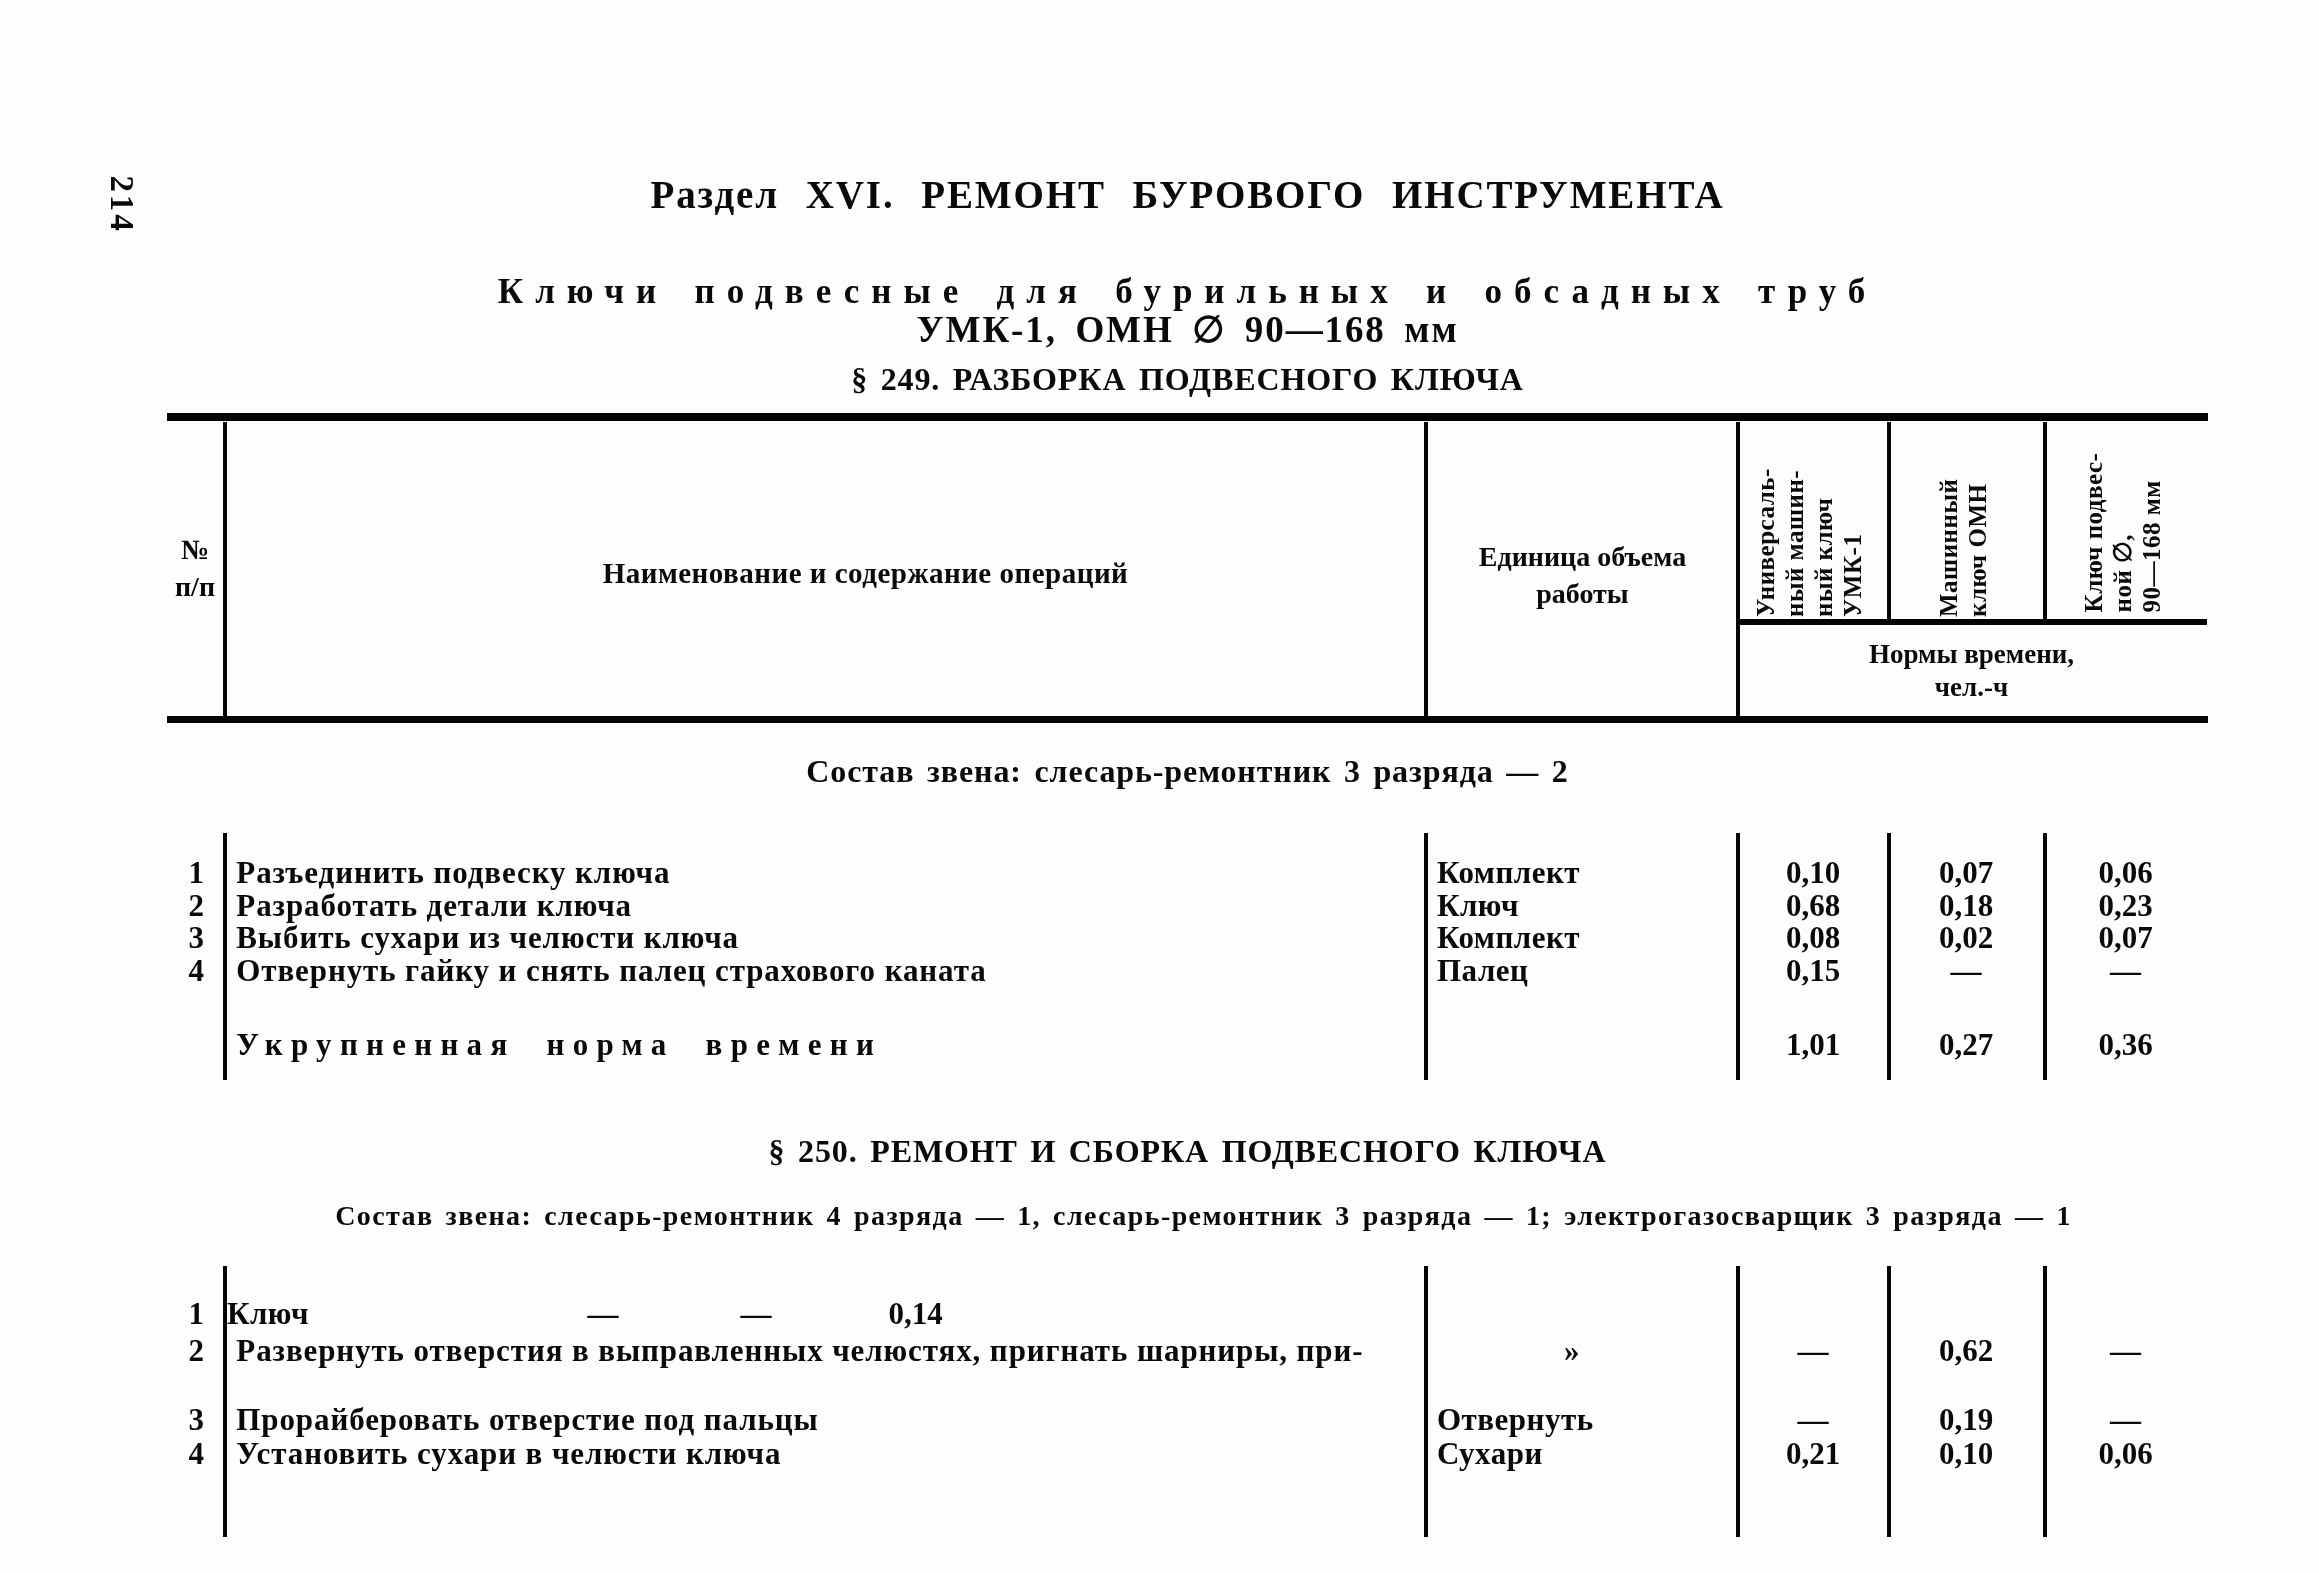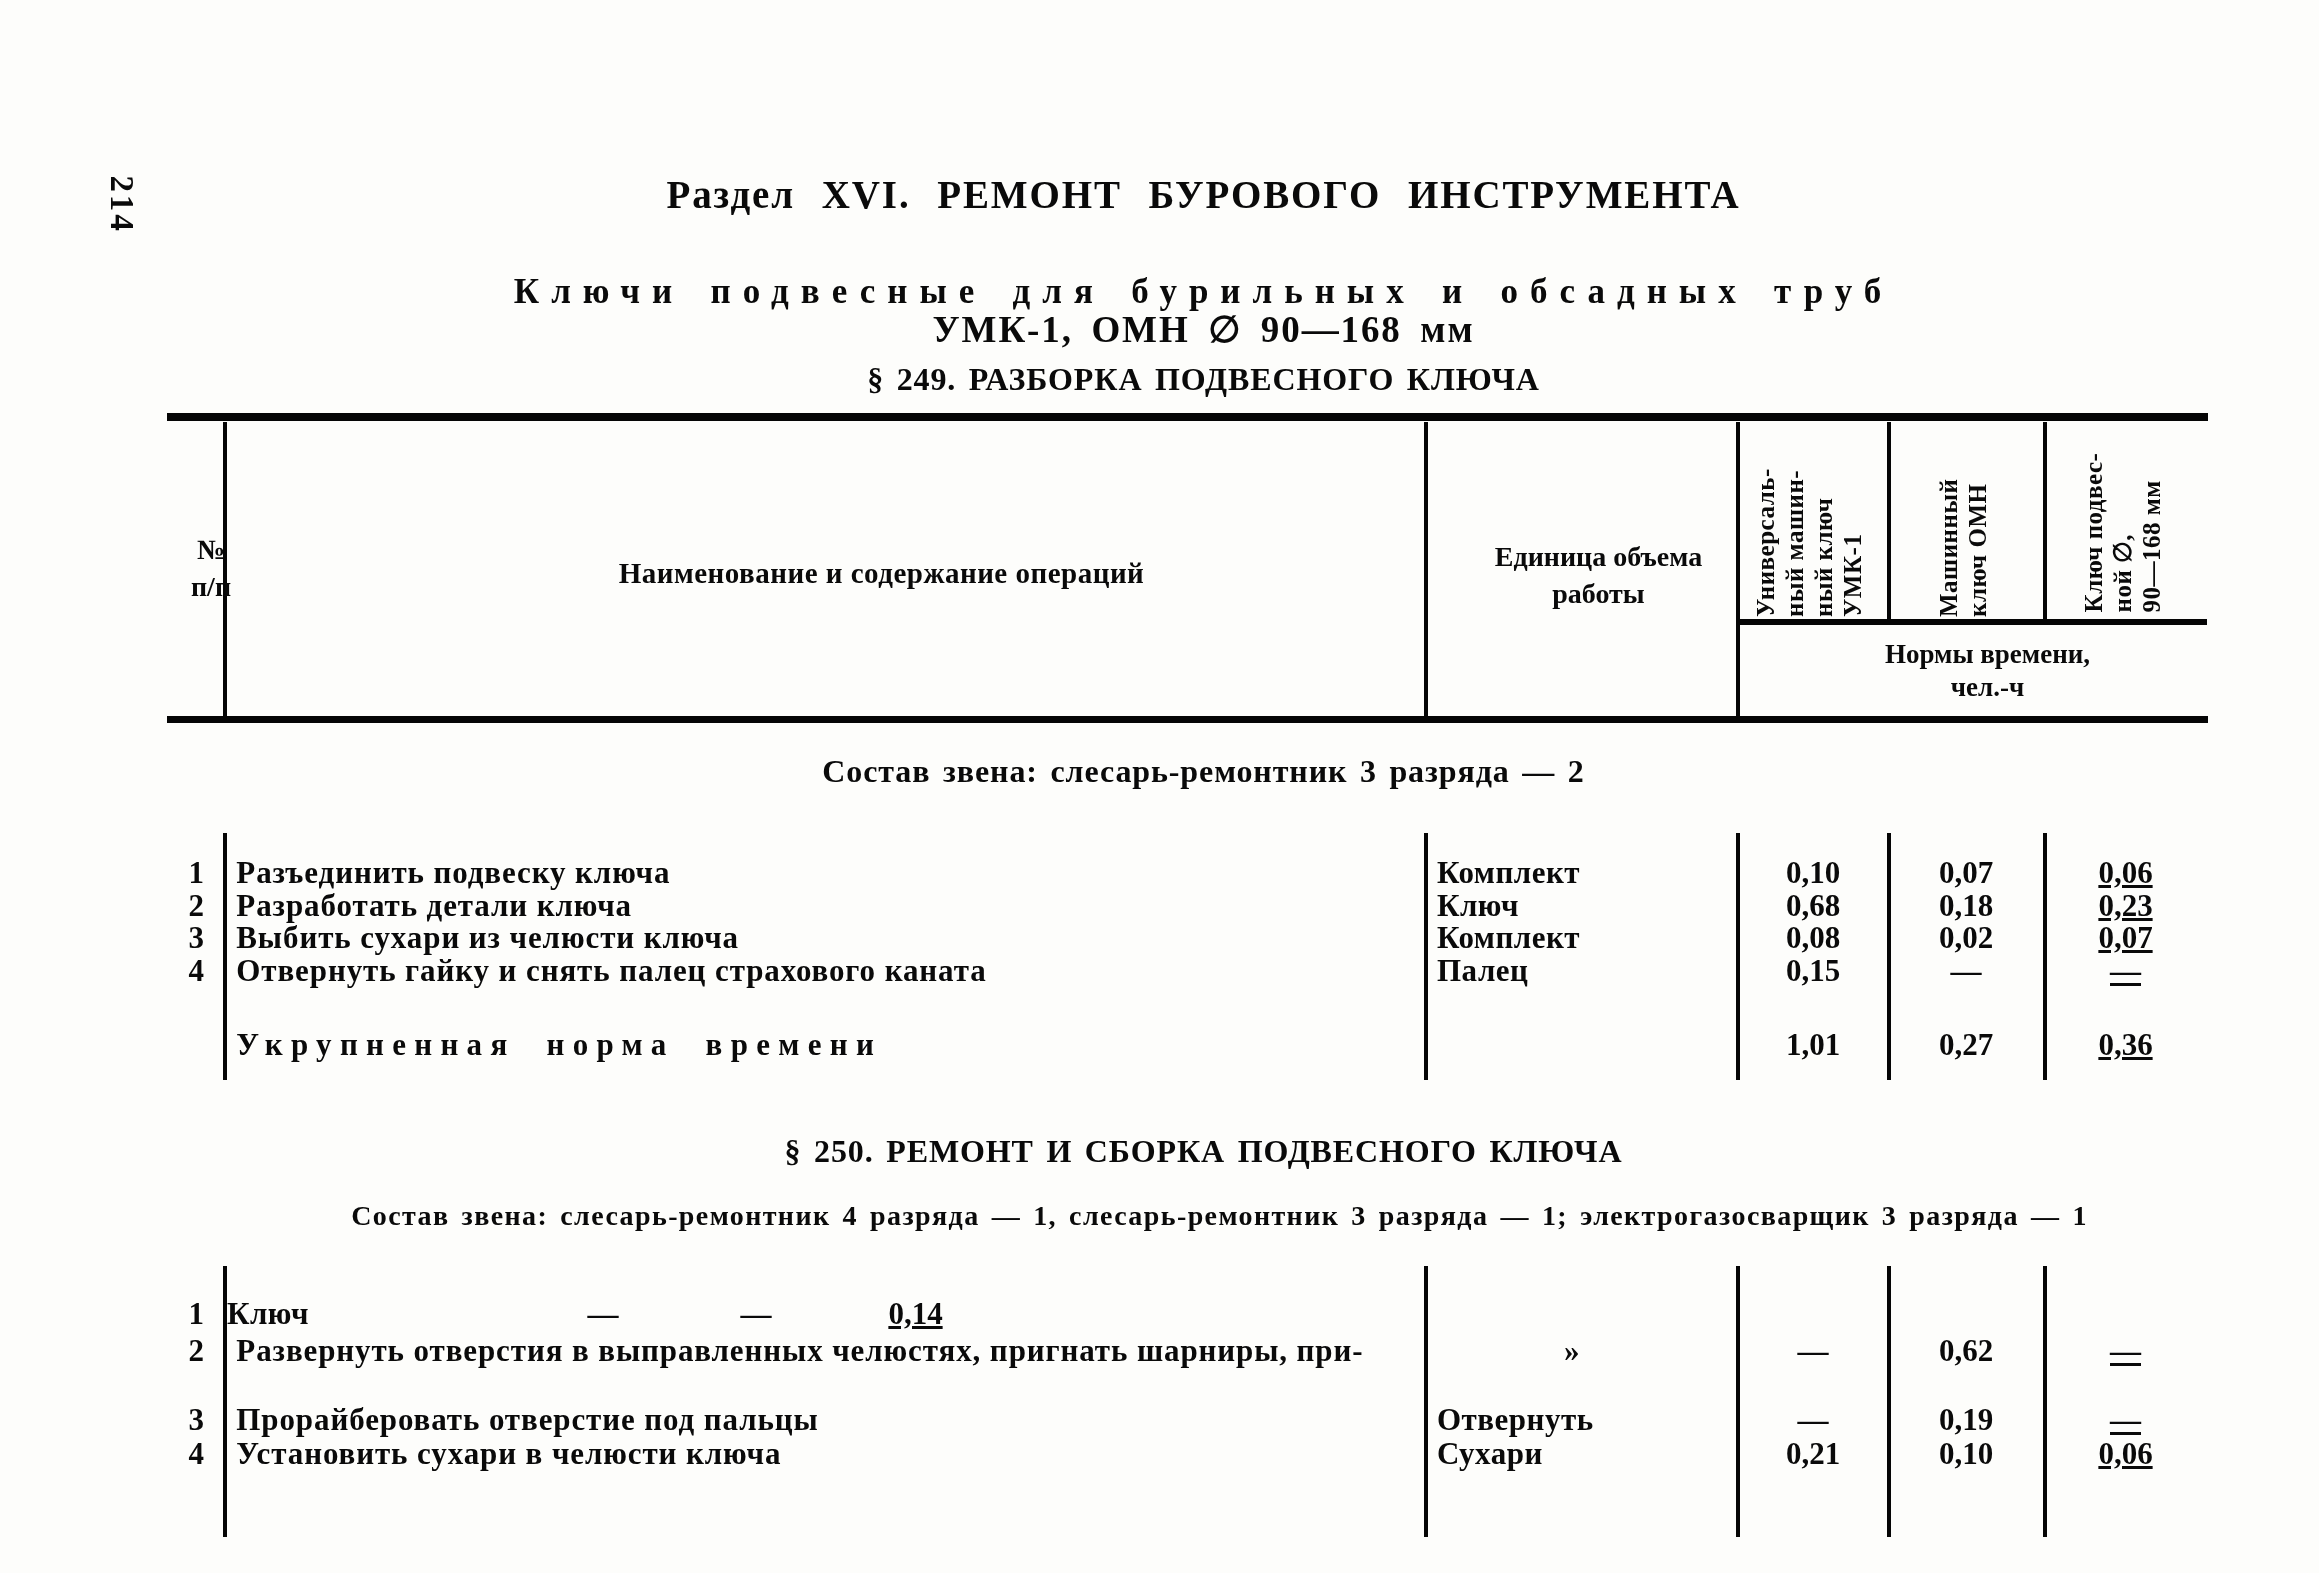--- a/index.html
+++ b/index.html
@@ -8,7 +8,7 @@
     font-family:"Liberation Serif","DejaVu Serif",serif;color:#0a0a0a;
     font-weight:700;overflow:hidden;
   }
-  .abs{position:absolute;white-space:nowrap;margin-left:16px;}
+  .abs{position:absolute;white-space:nowrap;}
   .pre{white-space:pre;}
   .center{text-align:center;}
   

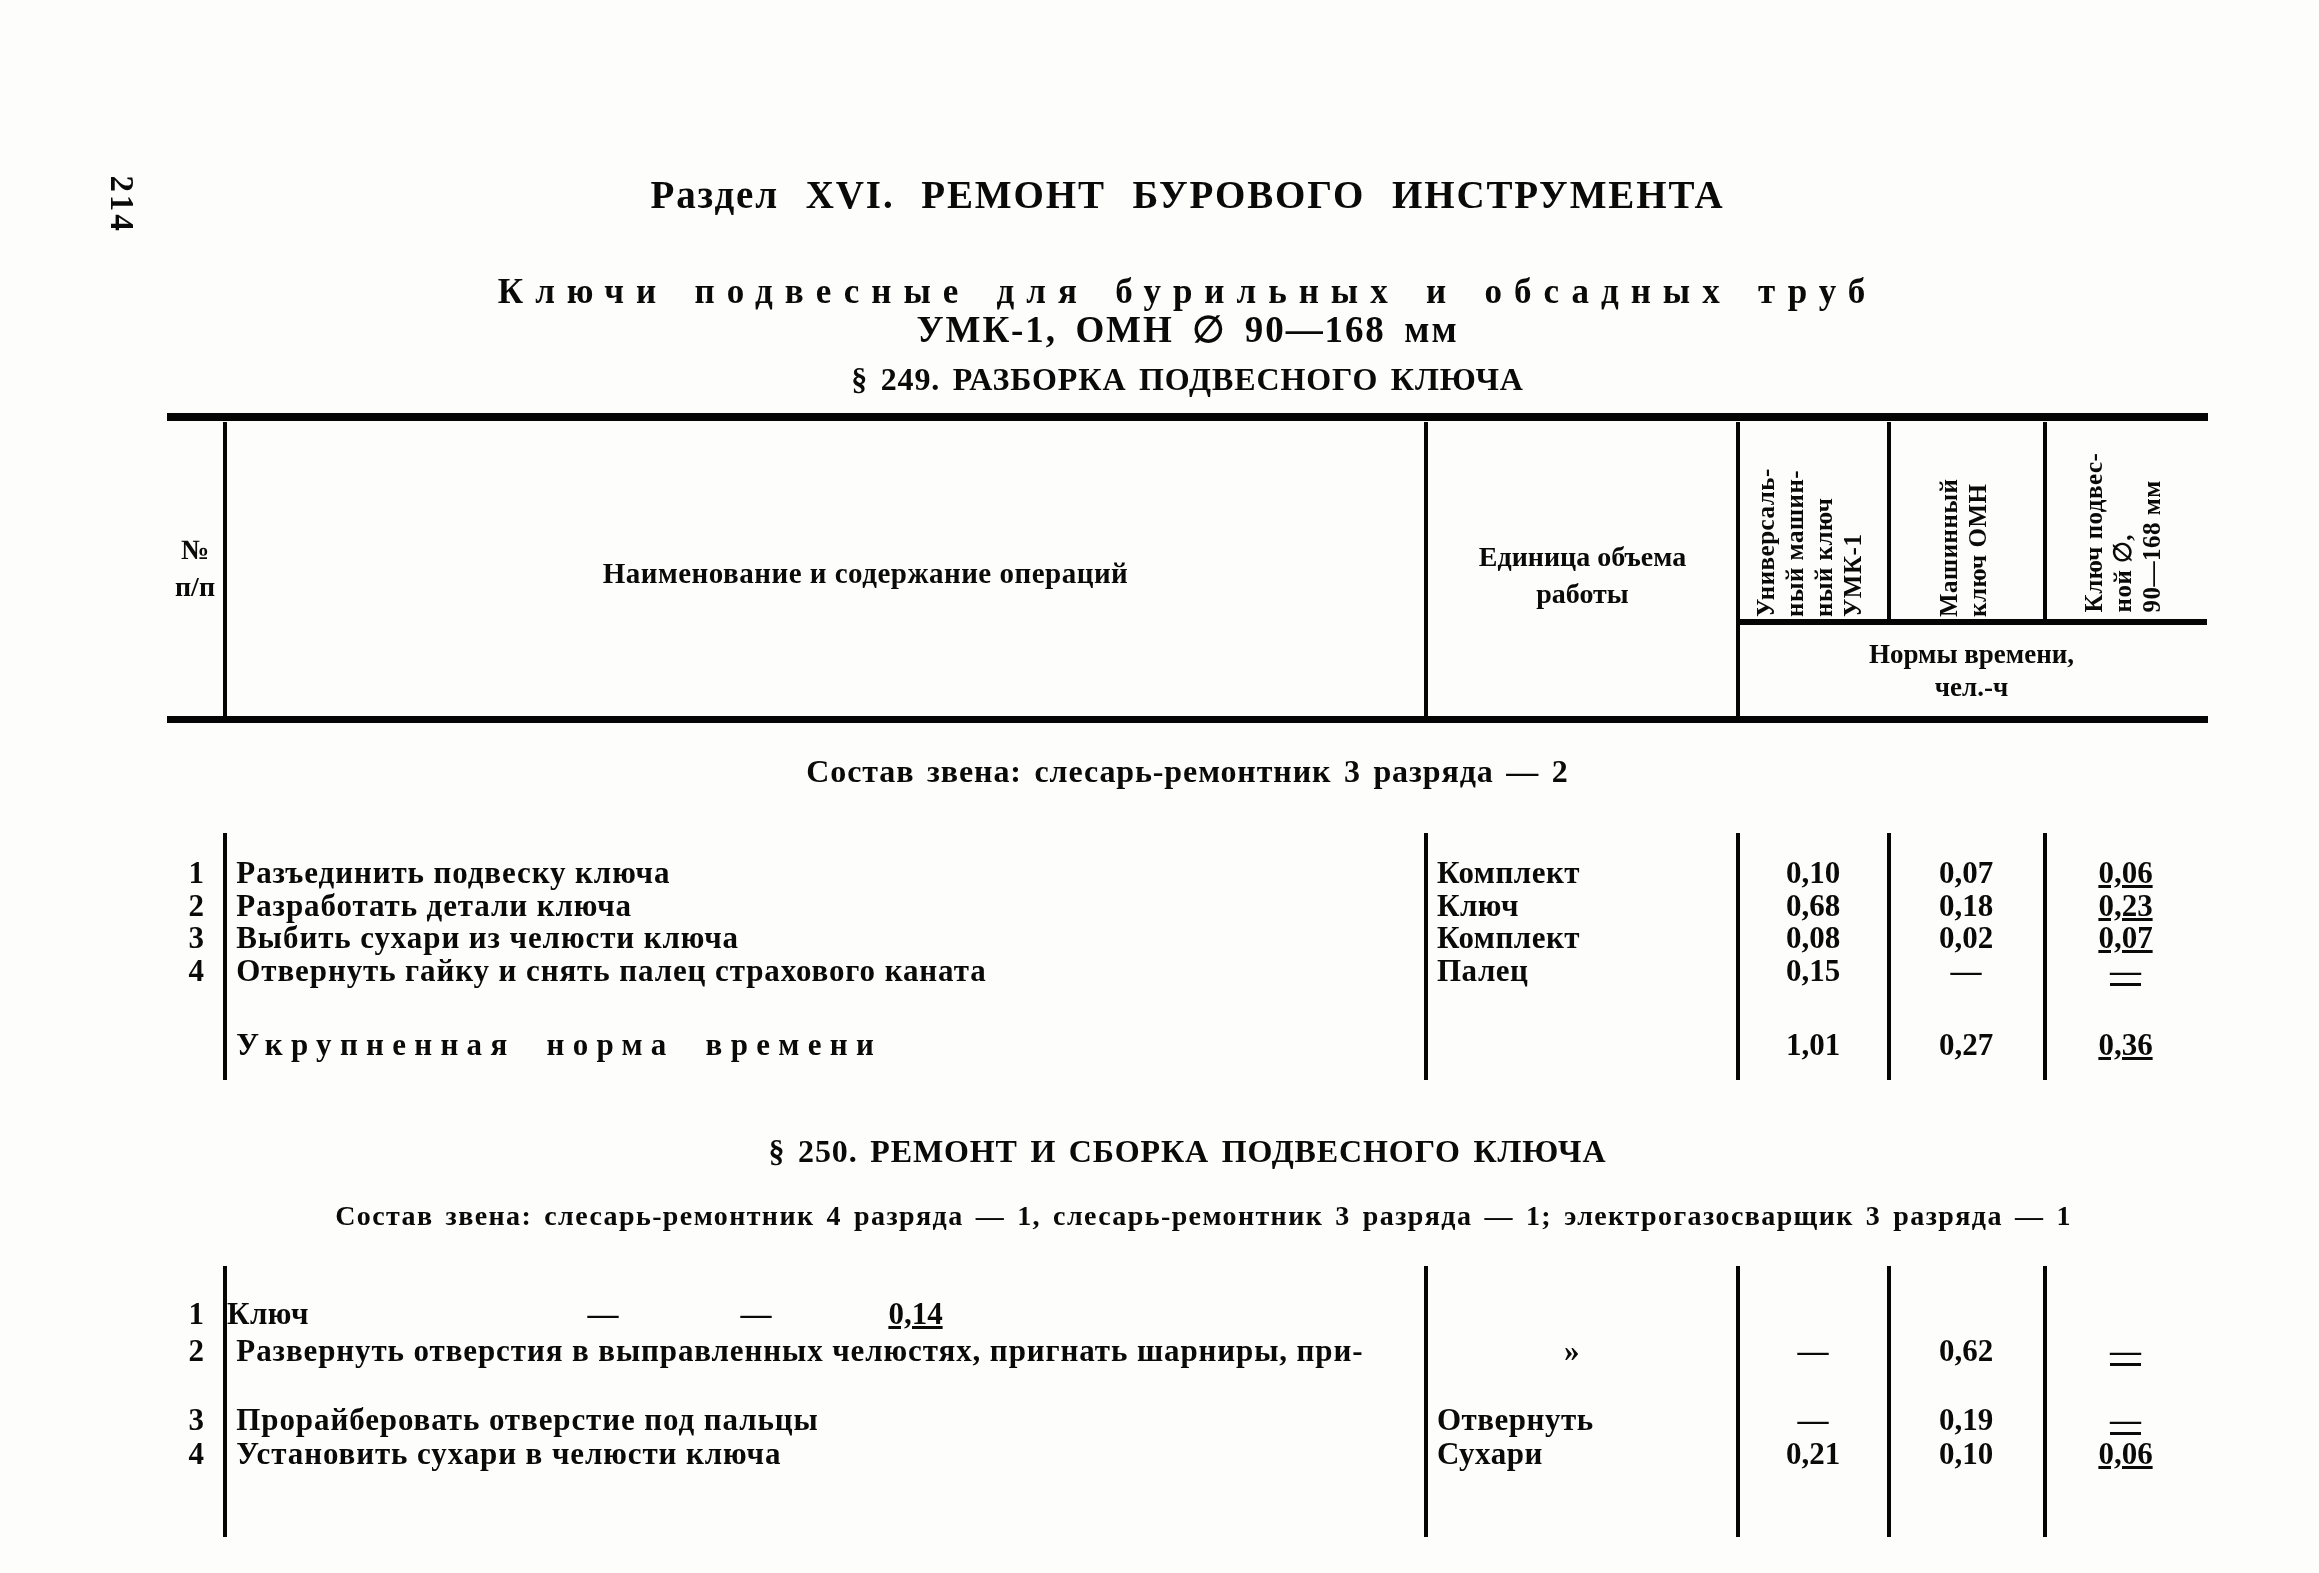--- a/index.html
+++ b/index.html
@@ -48,7 +48,7 @@
   .c-unit.ditto{padding-left:139px;}
   .c-v1{width:150px;text-align:center;}
   .c-v2{width:156px;text-align:center;}
-  .c-v3{width:163px;text-align:center;text-decoration:underline;}
+  .c-v3{width:163px;text-align:center;}
   .total-label{letter-spacing:8.3px;word-spacing:15px;}
 </style>
 </head>

